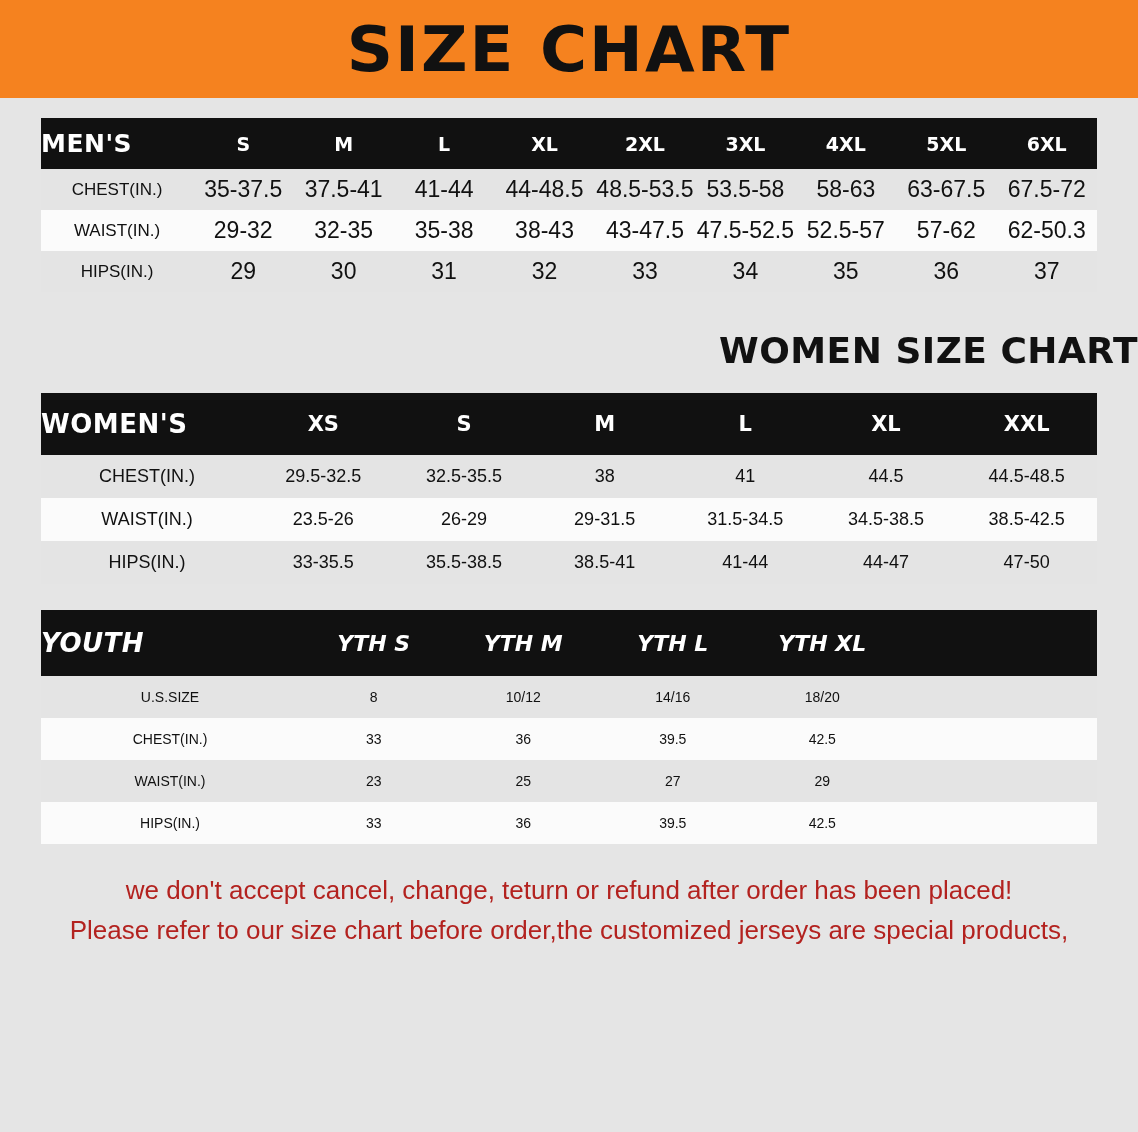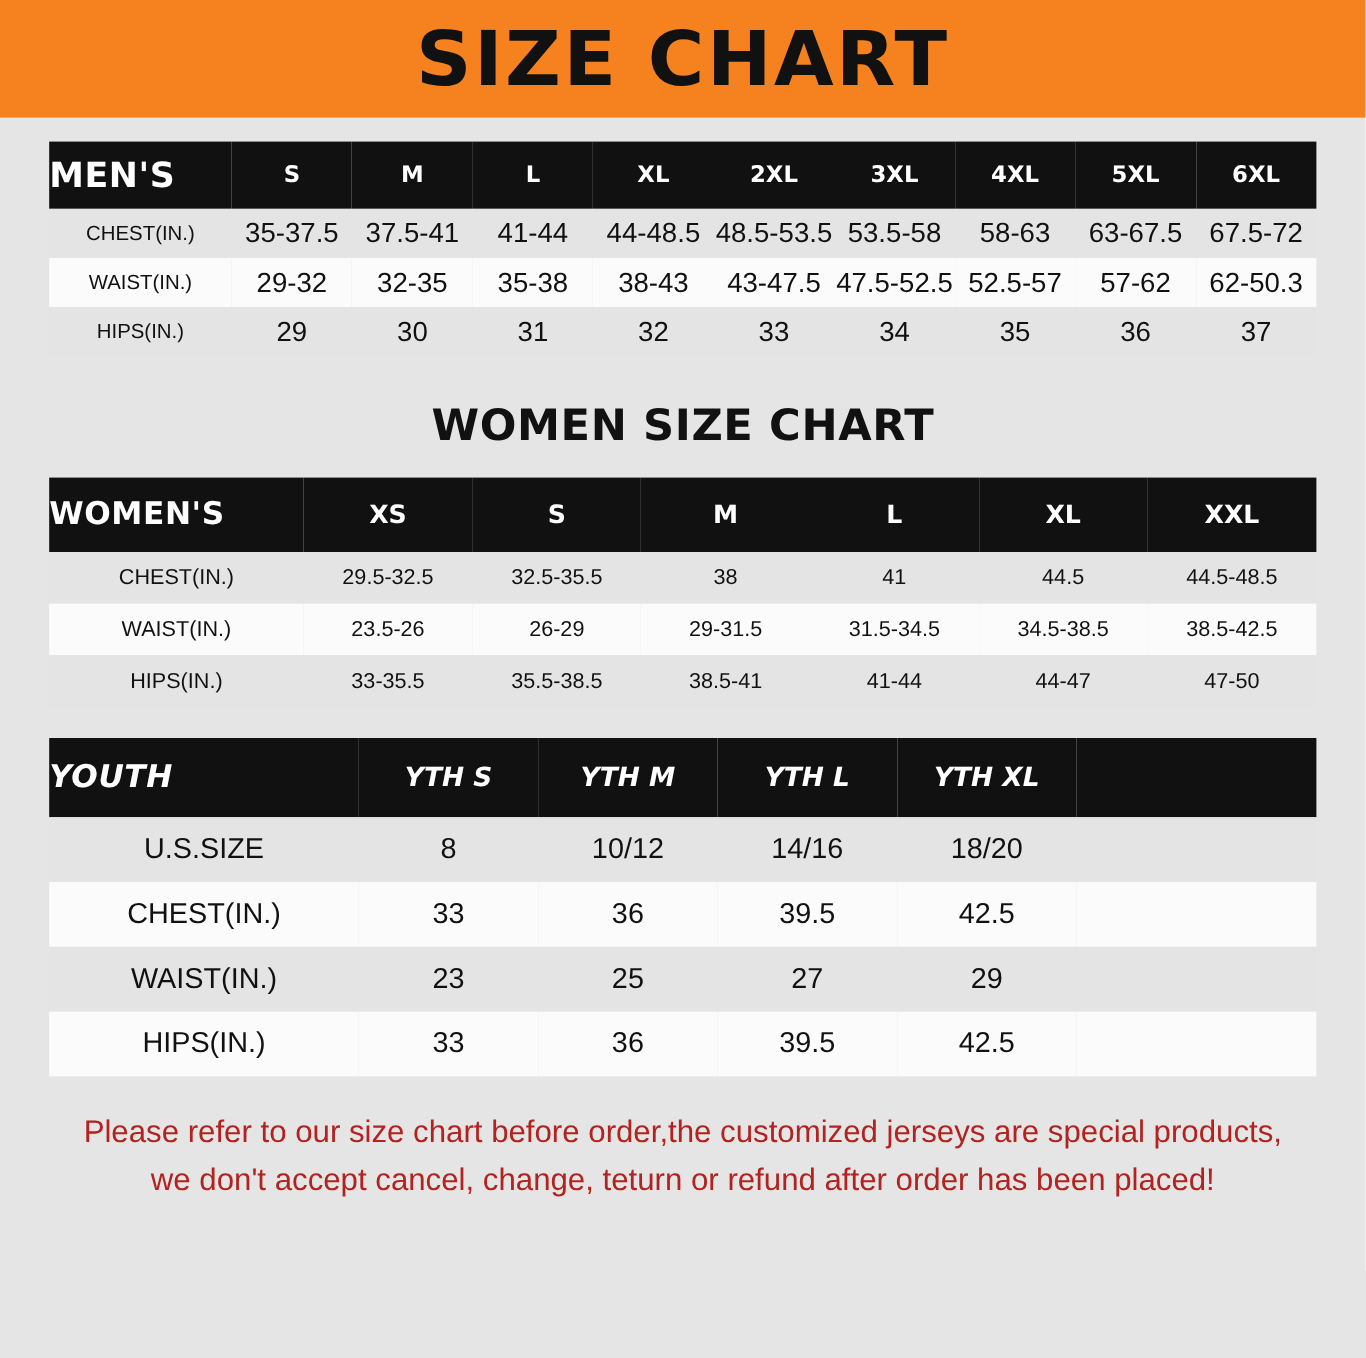--- a/index.html
+++ b/index.html
@@ -89,7 +89,7 @@
 
   
   .men-table thead th { font-size: 19px; padding: 11px 0; }
-  .men-table thead th.hdr-label { font-size: 29px; letter-spacing: 0.5px; }
+  .men-table thead th.hdr-label { font-size: 25px; letter-spacing: 0.5px; }
   .men-table tbody td { font-size: 23px; padding: 7px 0; }
   .men-table tbody td.row-label { text-align: center; font-size: 17px; }
 

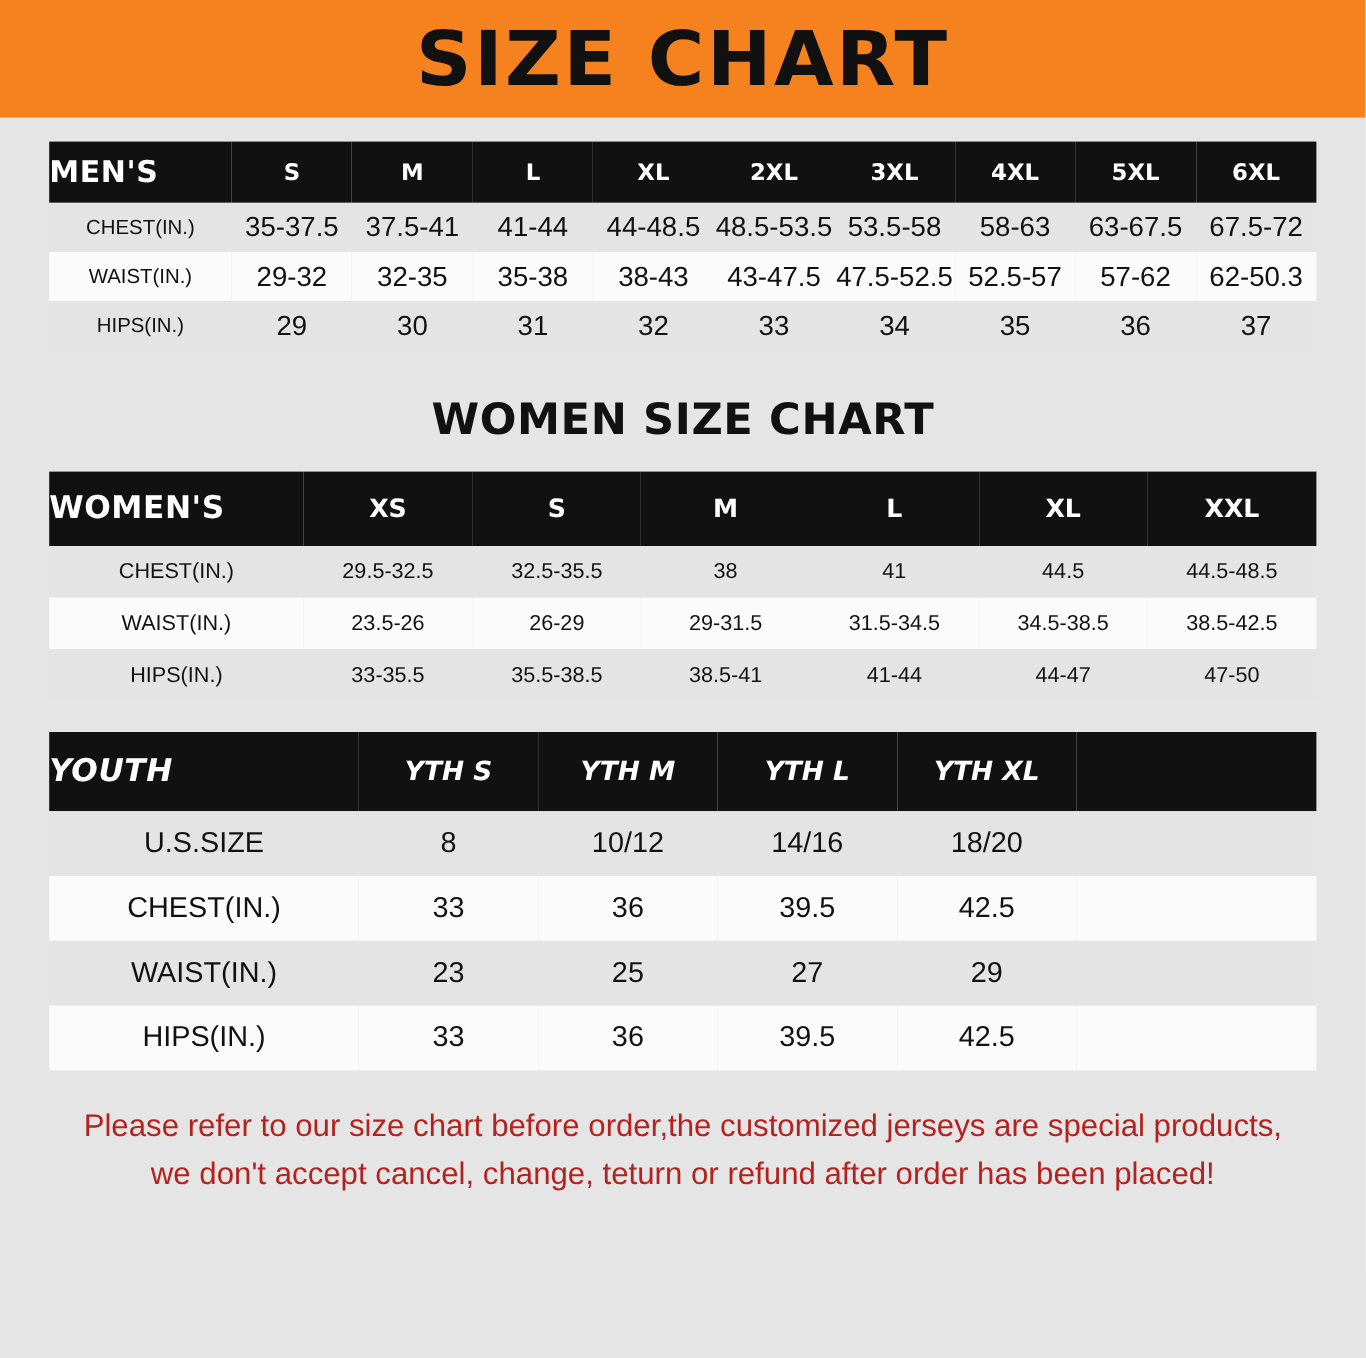--- a/index.html
+++ b/index.html
@@ -50,7 +50,7 @@
     color: #111111;
   }
   .h-man   { margin-top: 24px; }
-  .h-women { margin-top: 38px; }
+  .h-women { margin-top: 38px; text-align: right; }
   .h-youth { margin-top: 44px; }
 
   

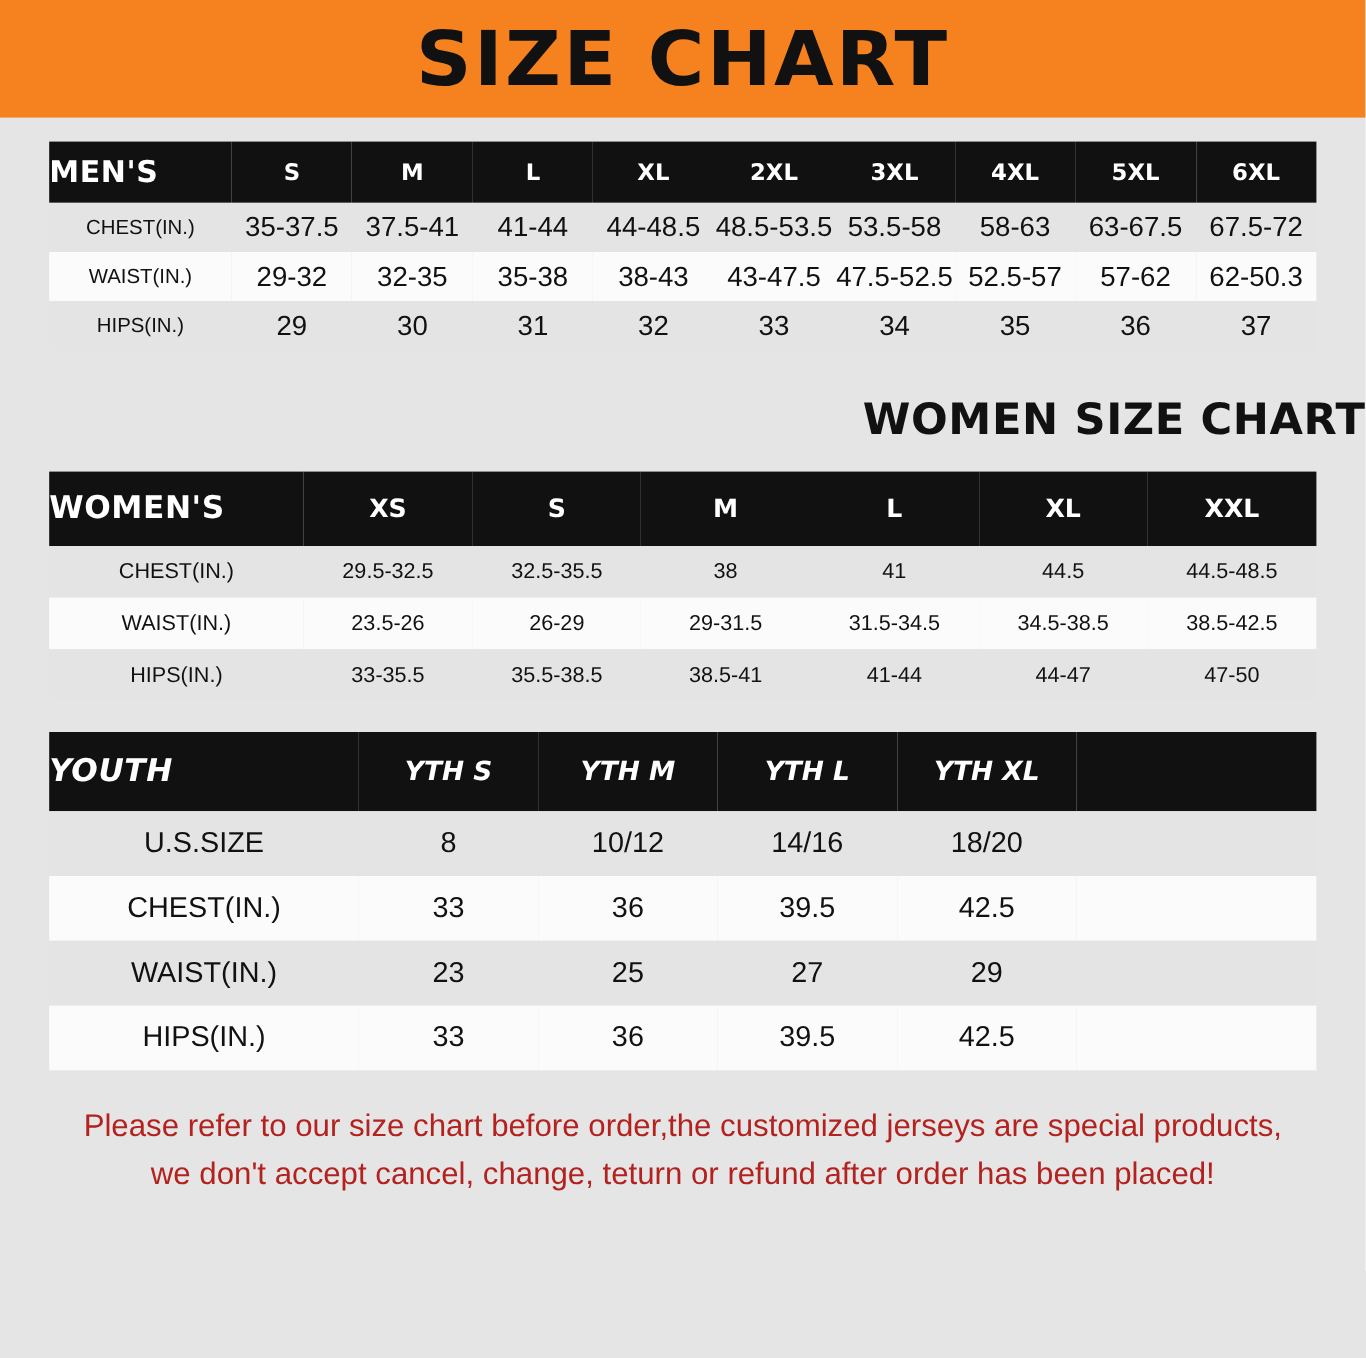--- a/index.html
+++ b/index.html
@@ -101,7 +101,7 @@
   
   .youth-table thead th { font-size: 22px; padding: 18px 0; font-style: italic; }
   .youth-table thead th.hdr-label { font-size: 26px; letter-spacing: 0.5px; }
-  .youth-table tbody td { font-size: 24px; padding: 13px 0; }
+  .youth-table tbody td { font-size: 14px; padding: 13px 0; }
 
   
   tbody tr.stripe-a { background: #e4e4e4; }

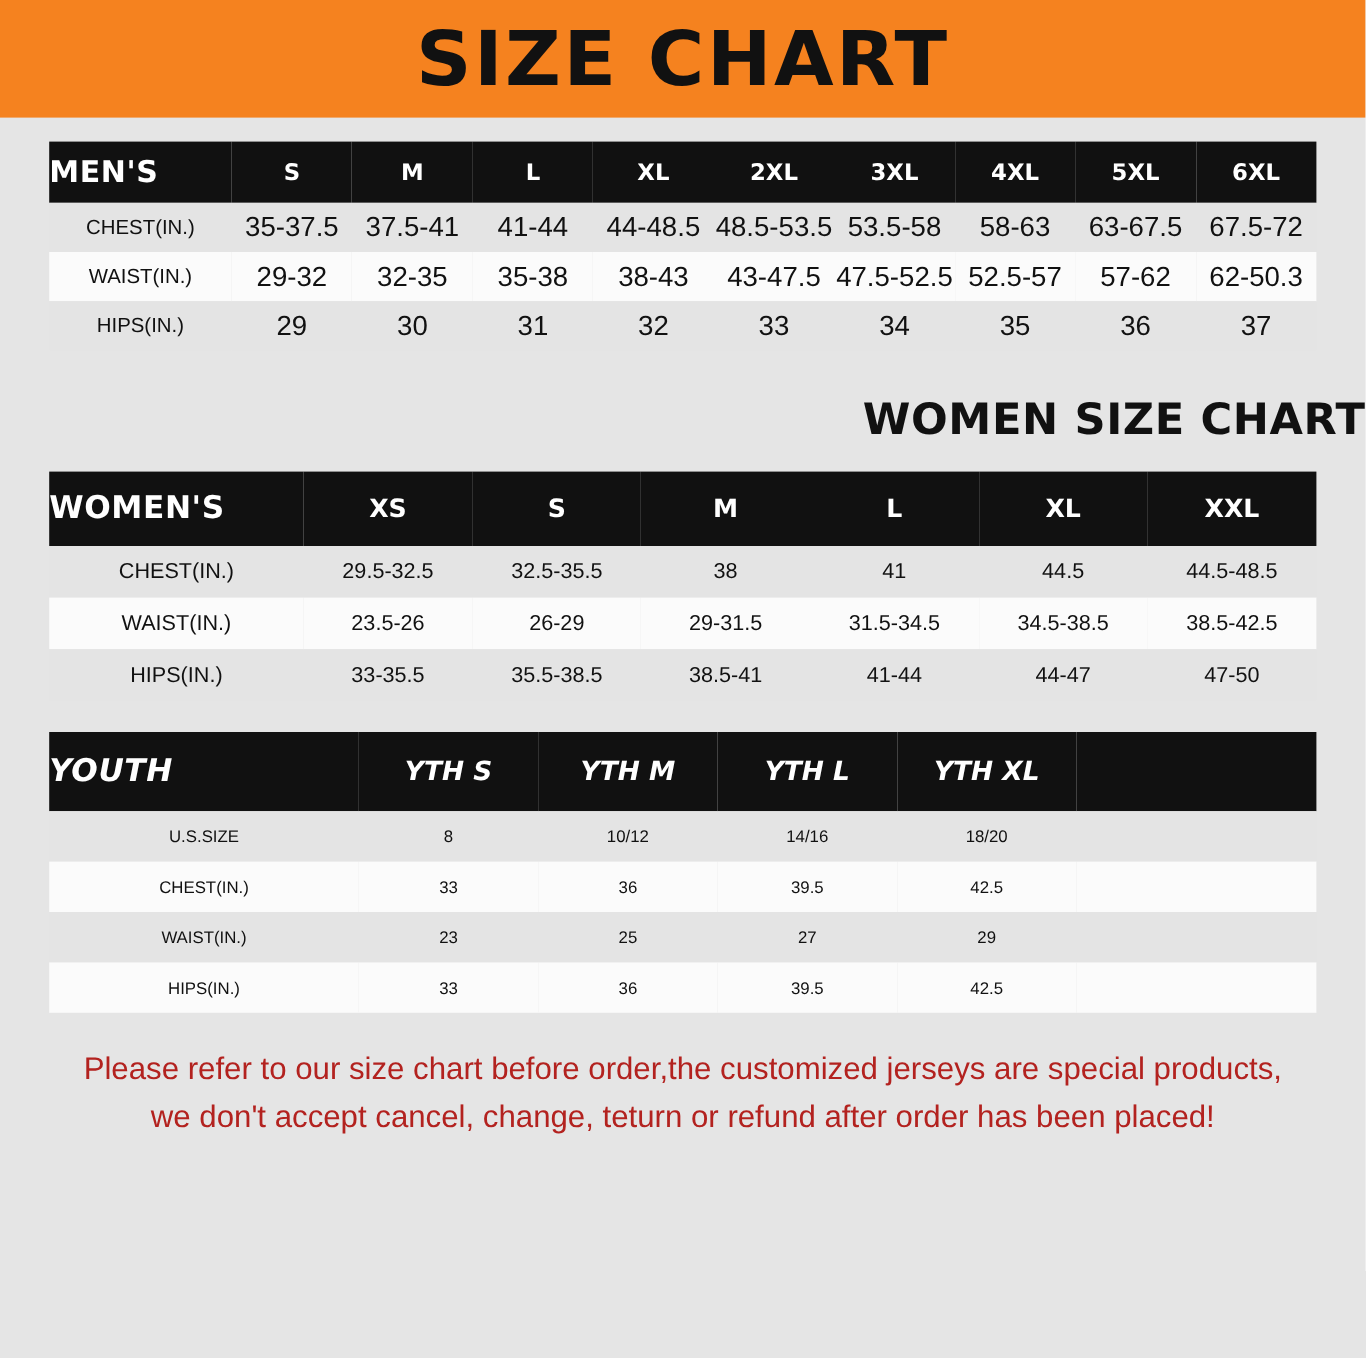--- a/index.html
+++ b/index.html
@@ -282,8 +282,8 @@
   </div>
 
   <div class="note">
+    <span>we don't accept cancel, change, teturn or refund after order has been placed!</span>
     <span>Please refer to our size chart before order,the customized jerseys are special products,</span>
-    <span>we don't accept cancel, change, teturn or refund after order has been placed!</span>
   </div>
 
 </div>

